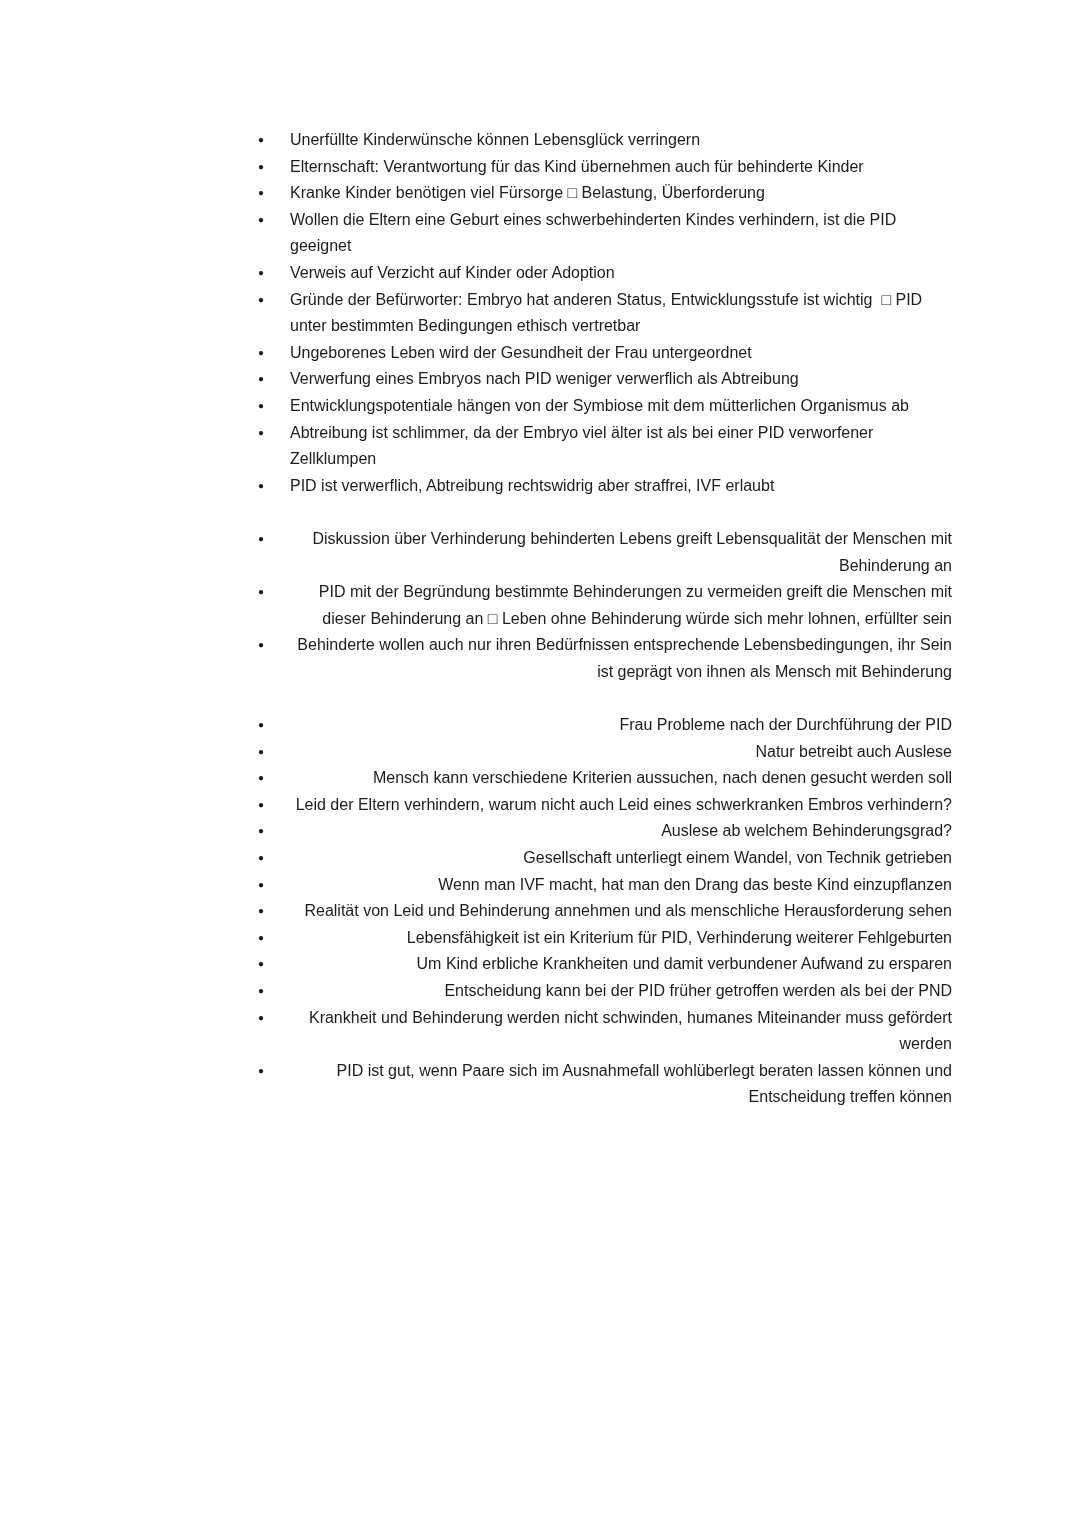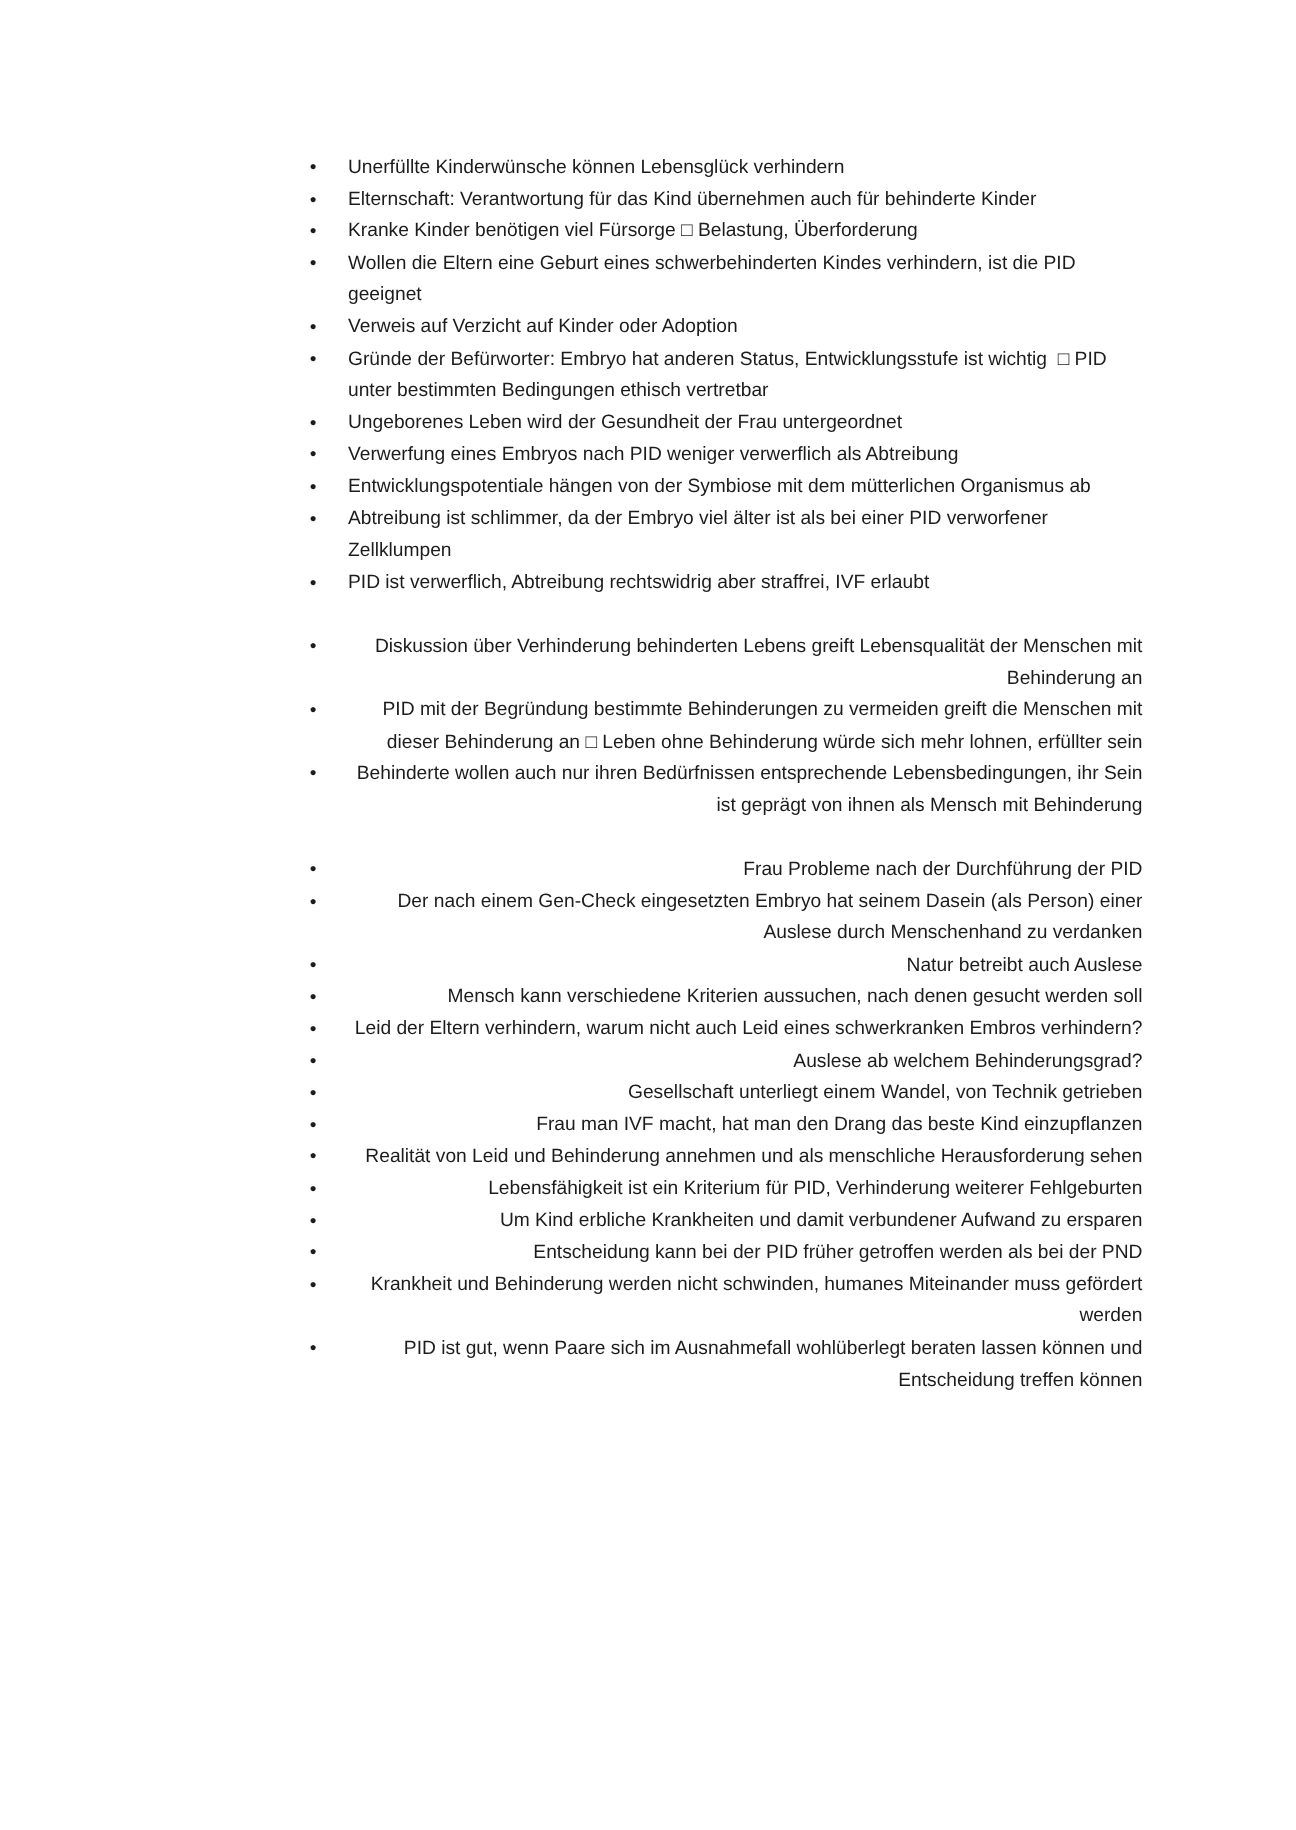--- a/index.html
+++ b/index.html
@@ -56,7 +56,7 @@
 <div class="page">
 
   <ul class="notes">
-    <li><span class="txt">Unerfüllte Kinderwünsche können Lebensglück verhindern</span></li>
+    <li><span class="txt">Unerfüllte Kinderwünsche können Lebensglück verringern</span></li>
     <li><span class="txt">Elternschaft: Verantwortung für das Kind übernehmen auch für behinderte Kinder</span></li>
     <li><span class="txt">Kranke Kinder benötigen viel Fürsorge □ Belastung, Überforderung</span></li>
     <li><span class="txt">Wollen die Eltern eine Geburt eines schwerbehinderten Kindes verhindern, ist die PID geeignet</span></li>

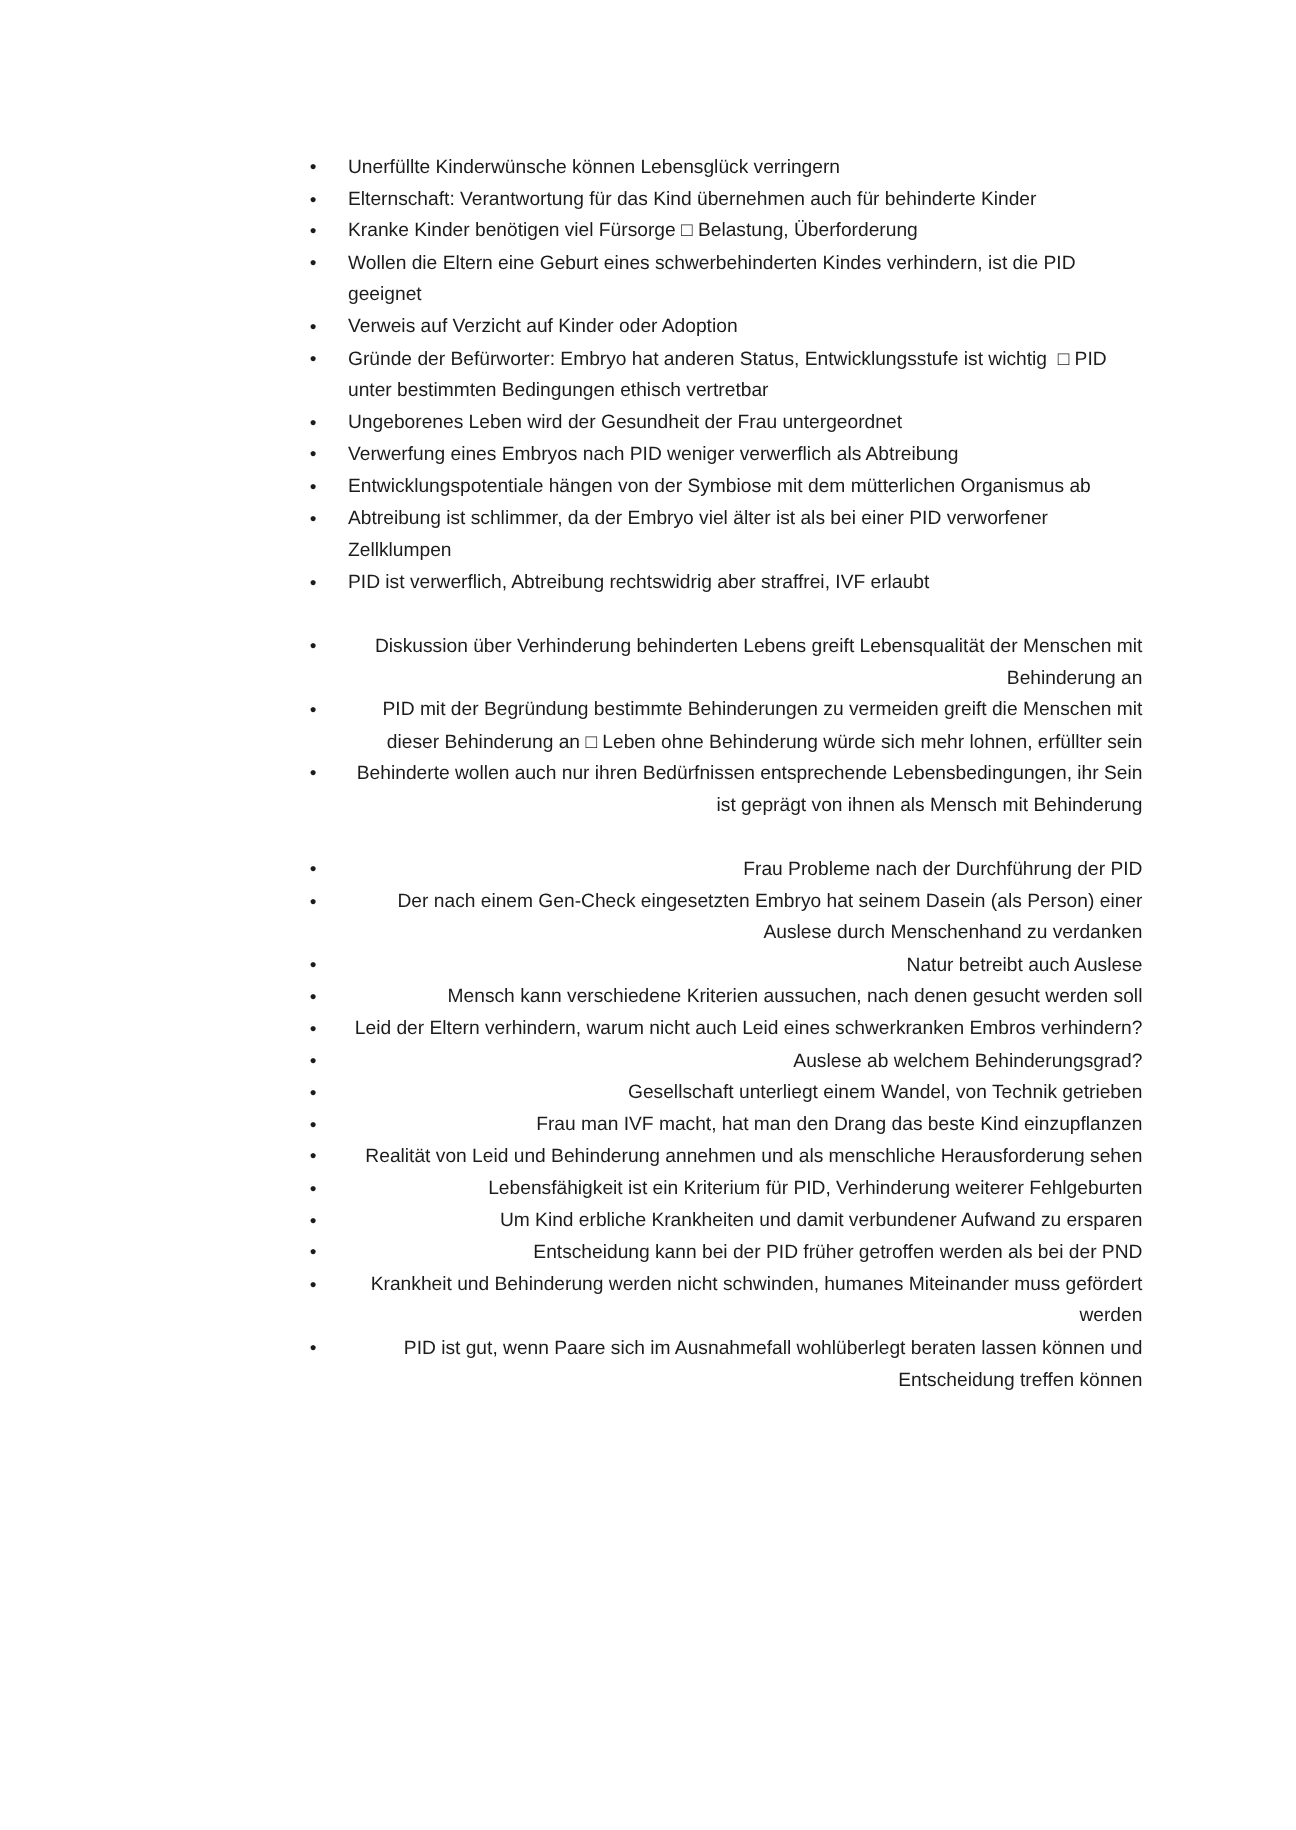--- a/index.html
+++ b/index.html
@@ -77,7 +77,6 @@
 
   <ul class="notes">
     <li><span class="txt">Frau Probleme nach der Durchführung der PID</span></li>
-    <li><span class="txt">Der nach einem Gen-Check eingesetzten Embryo hat seinem Dasein (als Person) einer Auslese durch Menschenhand zu verdanken</span></li>
     <li><span class="txt">Natur betreibt auch Auslese</span></li>
     <li><span class="txt">Mensch kann verschiedene Kriterien aussuchen, nach denen gesucht werden soll</span></li>
     <li><span class="txt">Leid der Eltern verhindern, warum nicht auch Leid eines schwerkranken Embros verhindern?</span></li>

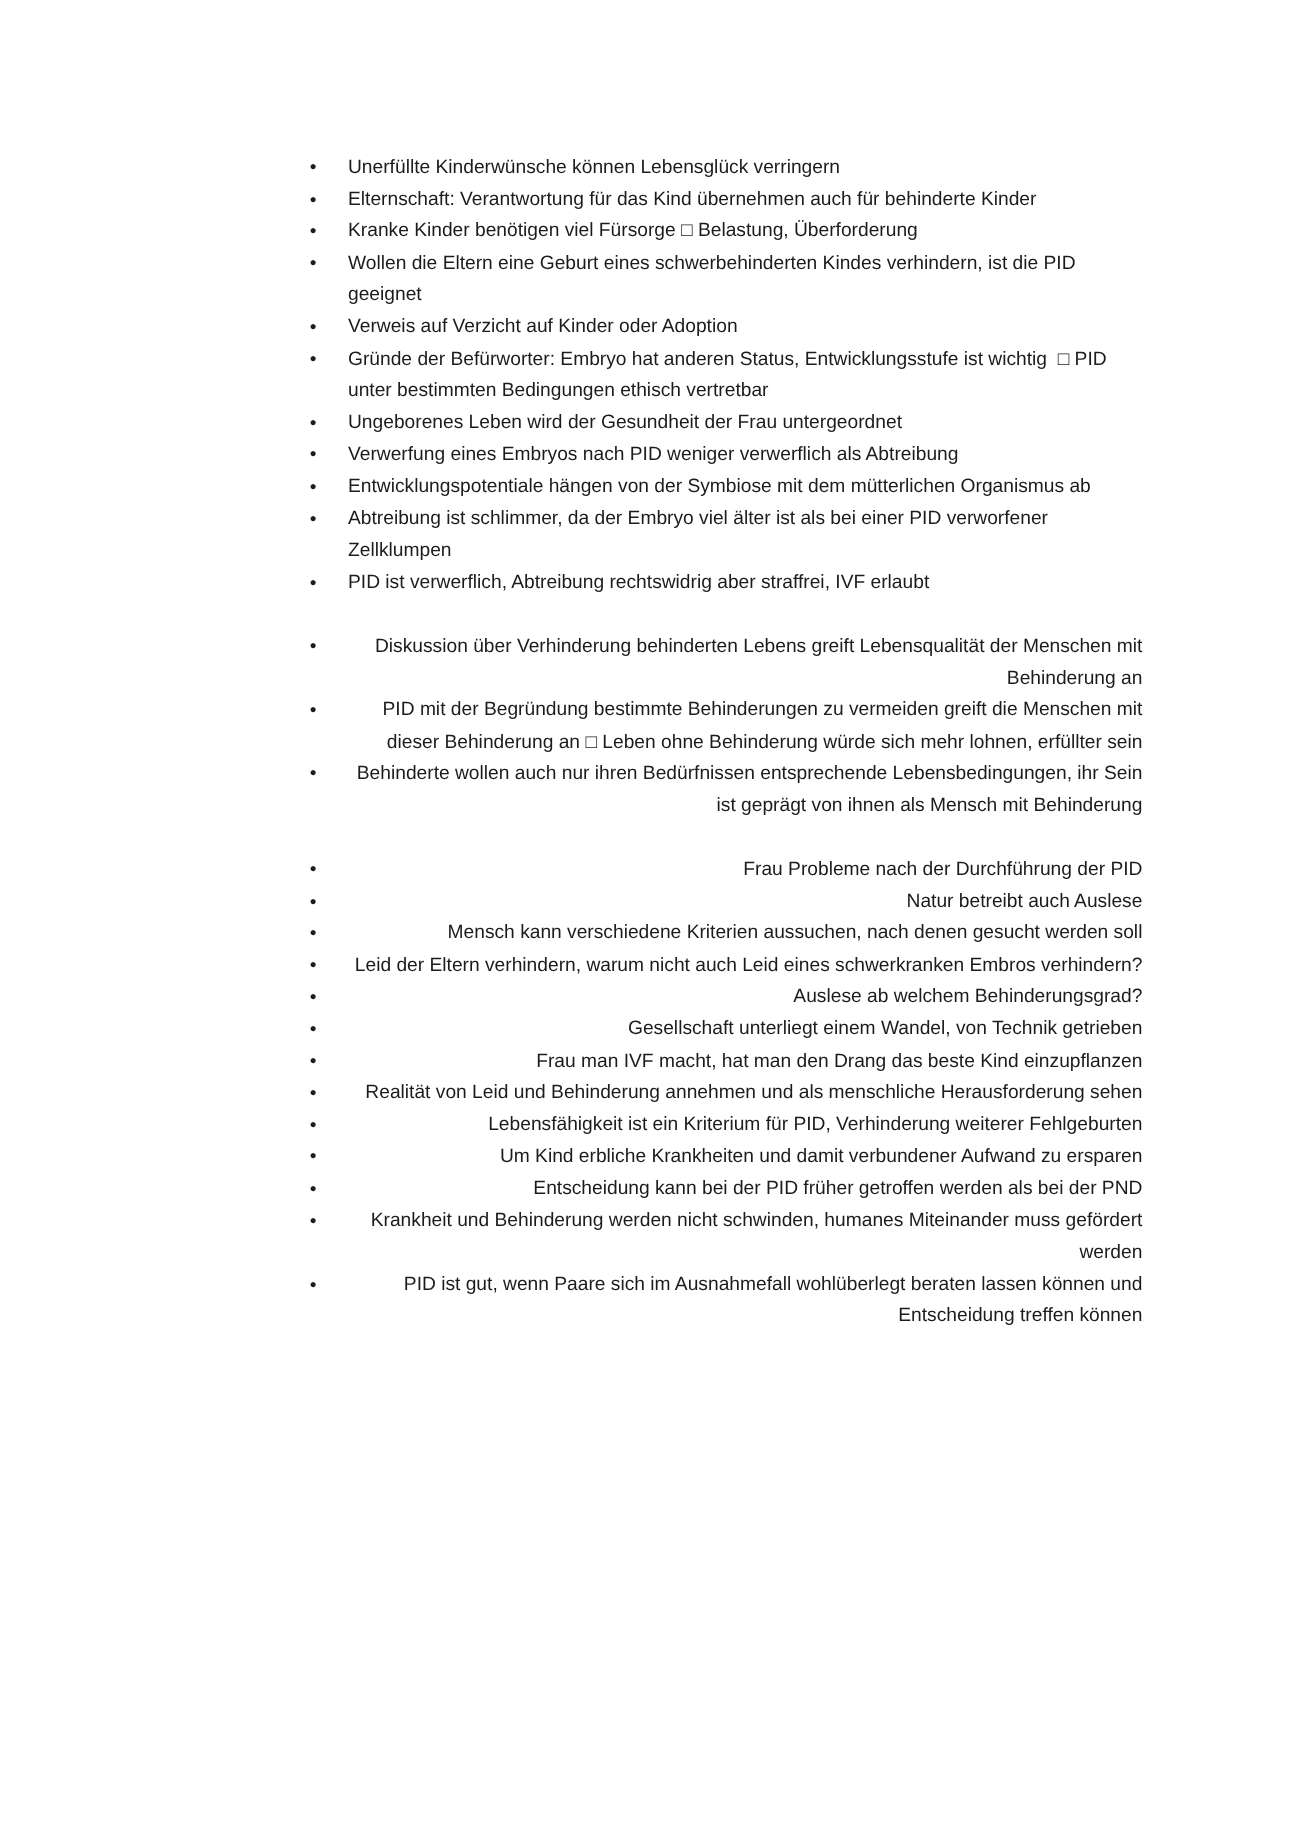--- a/index.html
+++ b/index.html
@@ -82,7 +82,7 @@
     <li><span class="txt">Leid der Eltern verhindern, warum nicht auch Leid eines schwerkranken Embros verhindern?</span></li>
     <li><span class="txt">Auslese ab welchem Behinderungsgrad?</span></li>
     <li><span class="txt">Gesellschaft unterliegt einem Wandel, von Technik getrieben</span></li>
-    <li><span class="txt">Frau man IVF macht, hat man den Drang das beste Kind einzupflanzen</span></li>
+    <li><span class="txt">Wenn man IVF macht, hat man den Drang das beste Kind einzupflanzen</span></li>
     <li><span class="txt">Realität von Leid und Behinderung annehmen und als menschliche Herausforderung sehen</span></li>
     <li><span class="txt">Lebensfähigkeit ist ein Kriterium für PID, Verhinderung weiterer Fehlgeburten</span></li>
     <li><span class="txt">Um Kind erbliche Krankheiten und damit verbundener Aufwand zu ersparen</span></li>

